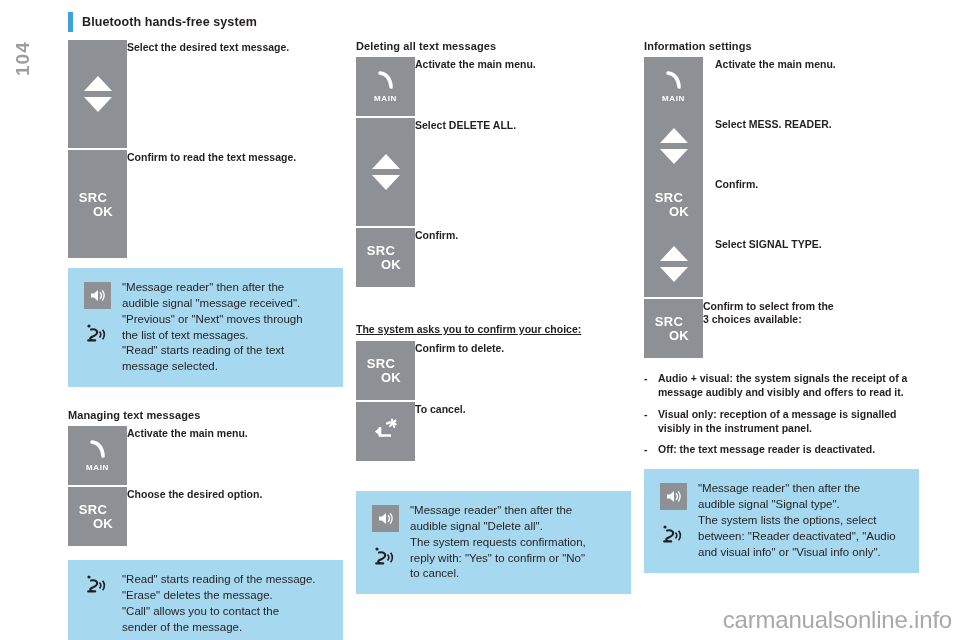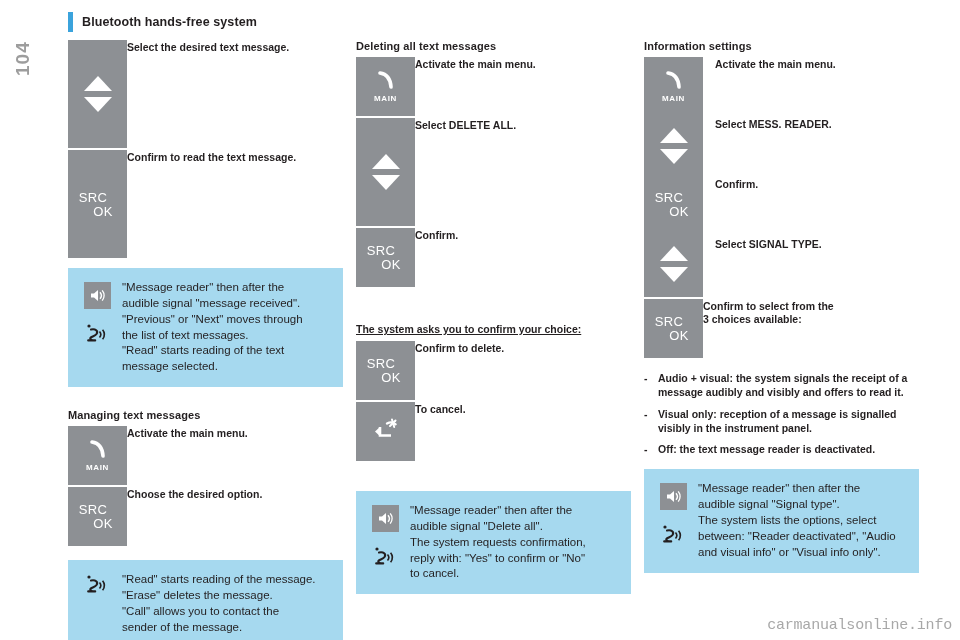--- a/index.html
+++ b/index.html
@@ -103,7 +103,7 @@
     border-right:14px solid transparent;border-top:15px solid #ffffff;
   }
   .ico-srcok{
-    color:#ffffff;font-size:13px;font-weight:normal;
+    color:#ffffff;font-size:13px;font-weight:bold;
     line-height:1.0;text-align:center;letter-spacing:.3px;
   }
   .ico-srcok .l1{display:block;margin-right:9px;}

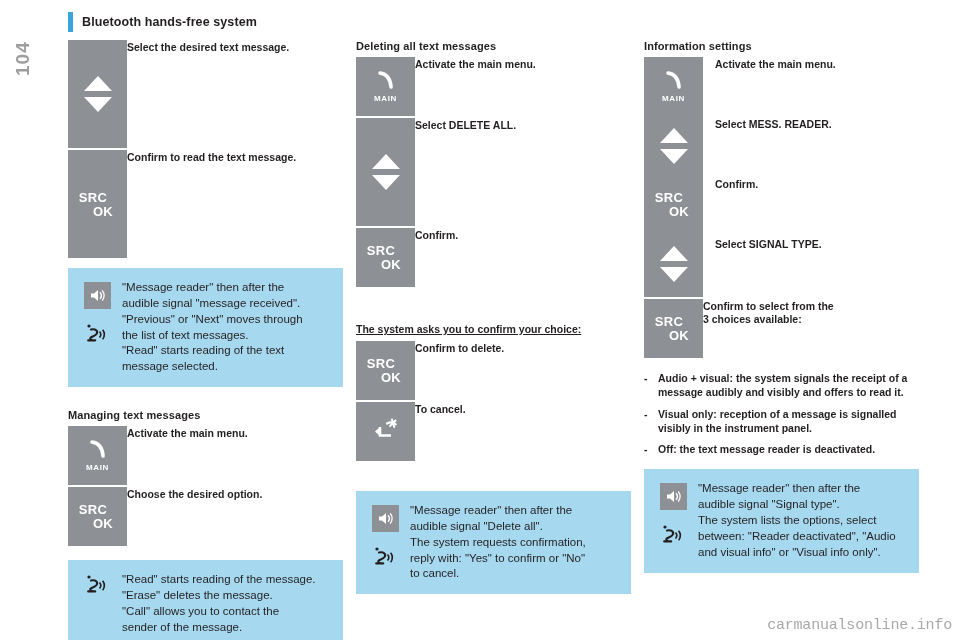--- a/index.html
+++ b/index.html
@@ -147,8 +147,8 @@
   
   .watermark{
     position:absolute;right:8px;bottom:6px;
-    font-size:15px;color:#a8a8a8;
-    font-family:Liberation Mono, monospace;
+    font-size:24px;color:#a8a8a8;
+    font-family:Liberation Sans, sans-serif;
     letter-spacing:-.2px;
     margin-left:32px;
   }

